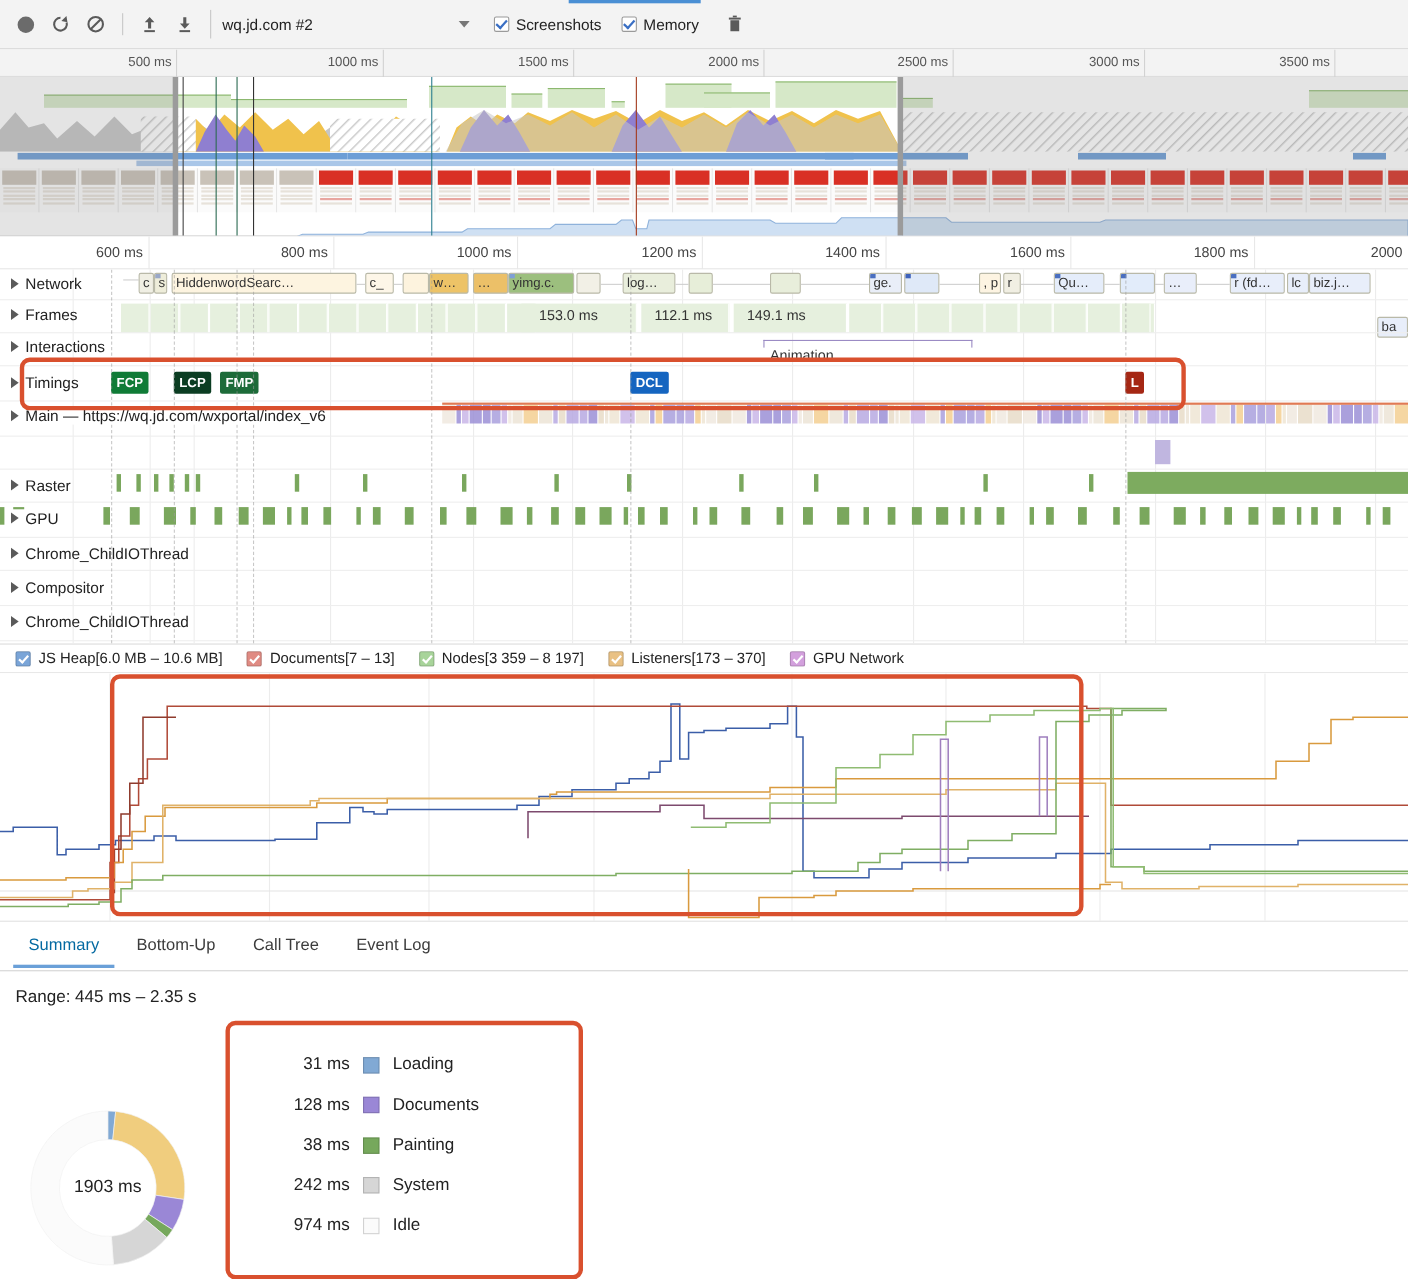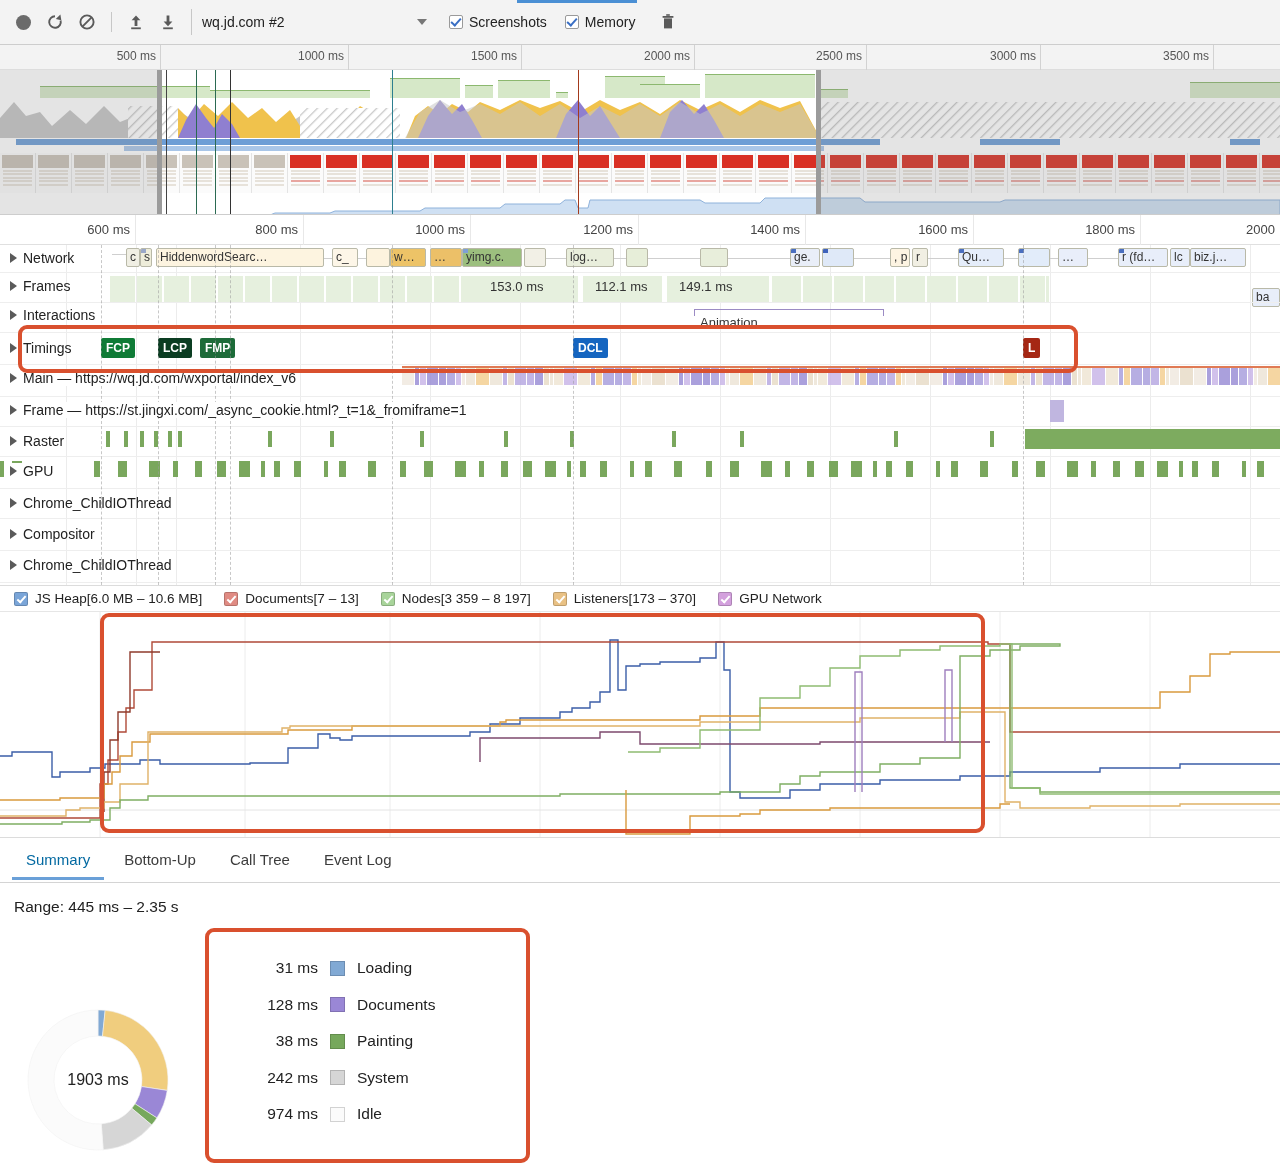--- a/index.html
+++ b/index.html
@@ -824,10 +824,6 @@
       <div class="mainbar" style="left: 1268px; top: 123px; width: 13px; background: rgb(243, 207, 146); opacity: 0.85;"></div>
       <div style="position: absolute; left: 402px; top: 121px; width: 878px; height: 2px; background: rgb(224, 122, 84);"></div>
       <div class="trow-bg" style="top: 152px; height: 30px;"></div>
-      <div class="tname" style="top: 157px; background: rgb(255, 255, 255); padding-right: 4px;">
-        <span class="tri"></span>
-        <span class="tlabel">Frame — https://st.jingxi.com/_async_cookie.html?_t=1&amp;_fromiframe=1</span>
-      </div>
       <div style="position: absolute; left: 1050px; top: 155px; width: 14px; height: 22px; background: rgb(192, 182, 224);"></div>
       <div class="trow-bg" style="top: 182px; height: 30px;"></div>
       <div class="tname" style="top: 188px;">

